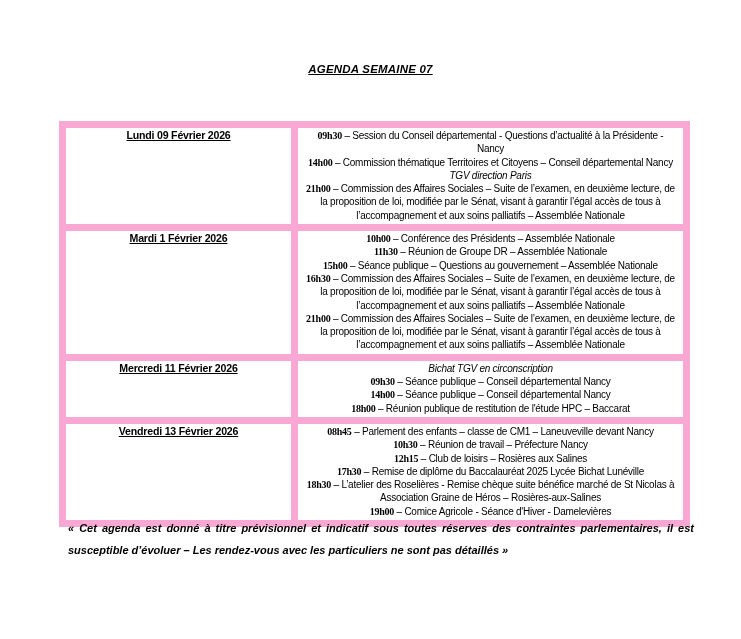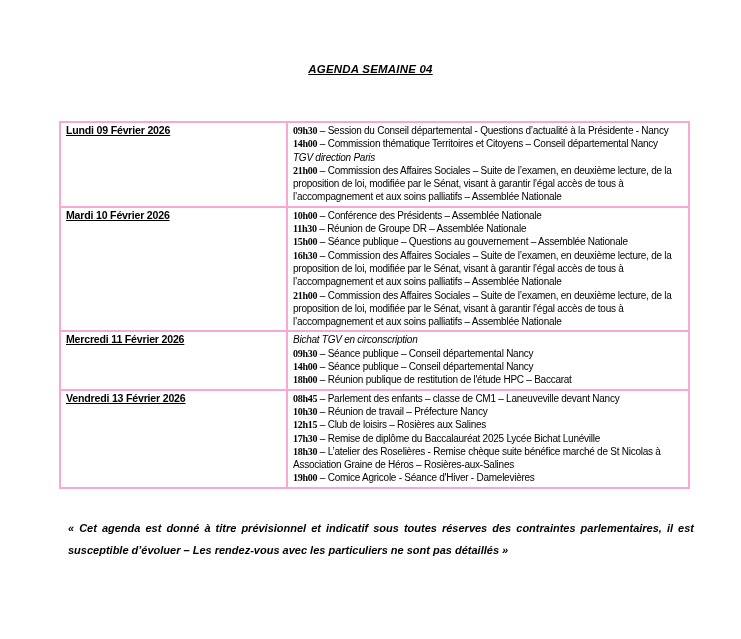--- a/index.html
+++ b/index.html
@@ -70,7 +70,7 @@
 <body>
 
 <div class="doc-title">
-  <span>AGENDA SEMAINE 04</span>
+  <span>AGENDA SEMAINE 07</span>
 </div>
 
 <table class="agenda">

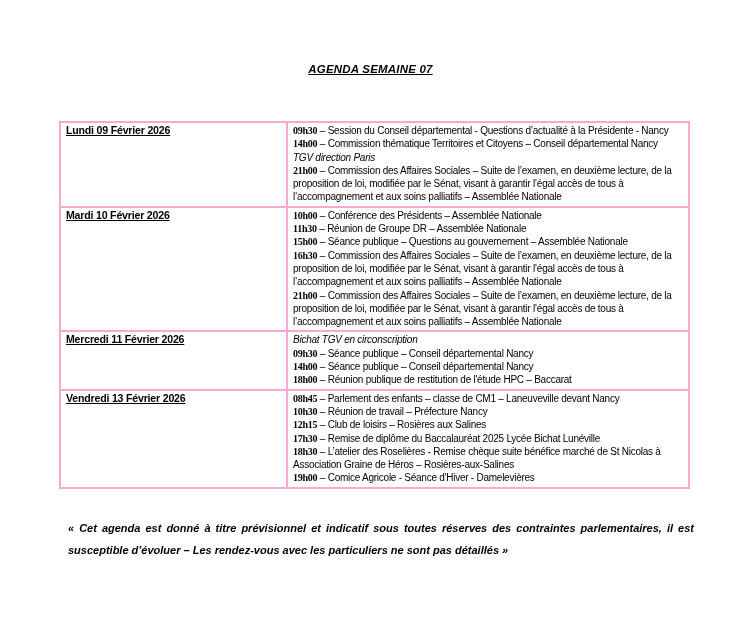--- a/index.html
+++ b/index.html
@@ -38,12 +38,13 @@
     table-layout: fixed;
   }
   table.agenda td {
-    border: 2px solid #f9a8d4;
+    border: 7px solid #f9a8d4;
     vertical-align: top;
     padding: 1px 5px 2px 5px;
     font-size: 10px;
     line-height: 13.3px;
     letter-spacing: -0.25px;
+    text-align: center;
   }
   td.day-cell { width: 215px; }
   .day-label {

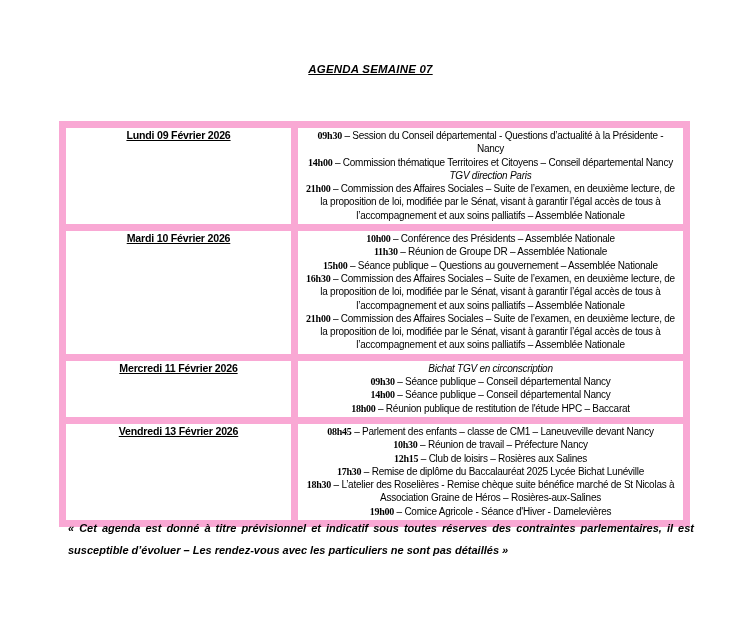--- a/index.html
+++ b/index.html
@@ -86,7 +86,7 @@
         </td>
       </tr>
       <tr>
-        <td class="day-cell"><span class="day-label">Mardi 10 Février 2026</span></td>
+        <td class="day-cell"><span class="day-label">Mardi 1 Février 2026</span></td>
         <td>
           <div><span class="entry-time">10h00</span> – Conférence des Présidents – Assemblée Nationale</div>
           <div><span class="entry-time">11h30</span> – Réunion de Groupe DR – Assemblée Nationale</div>

